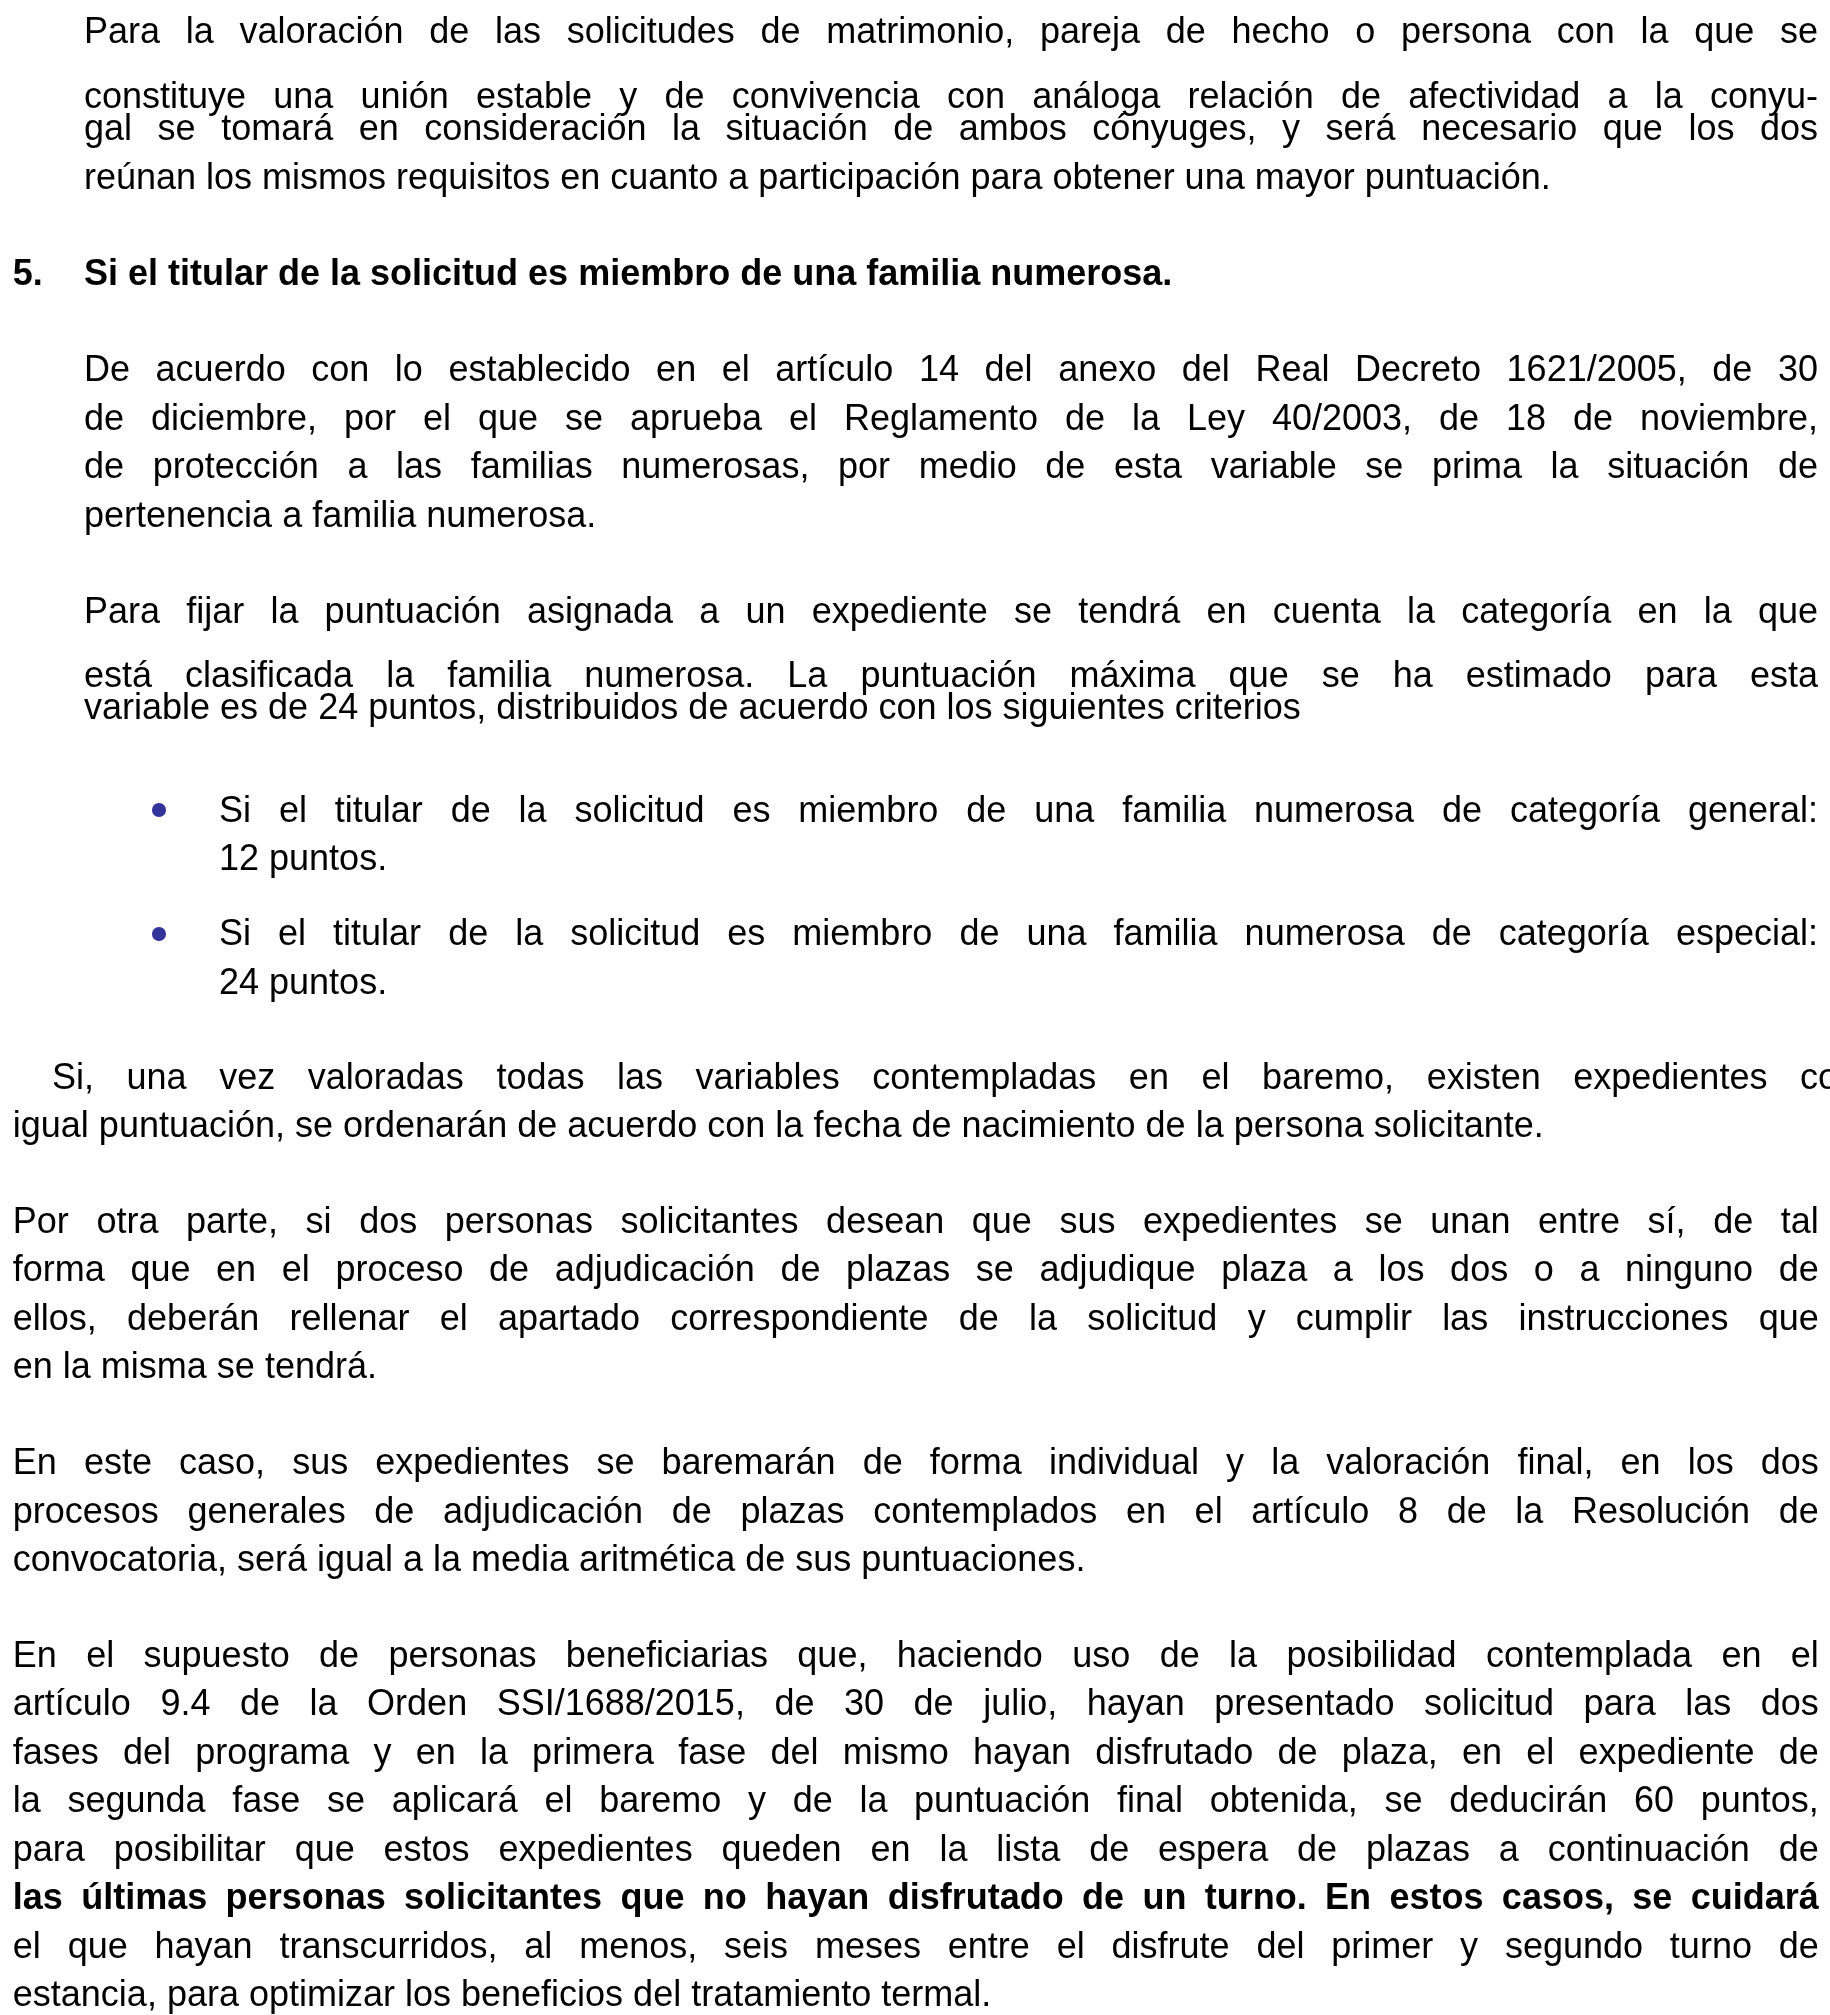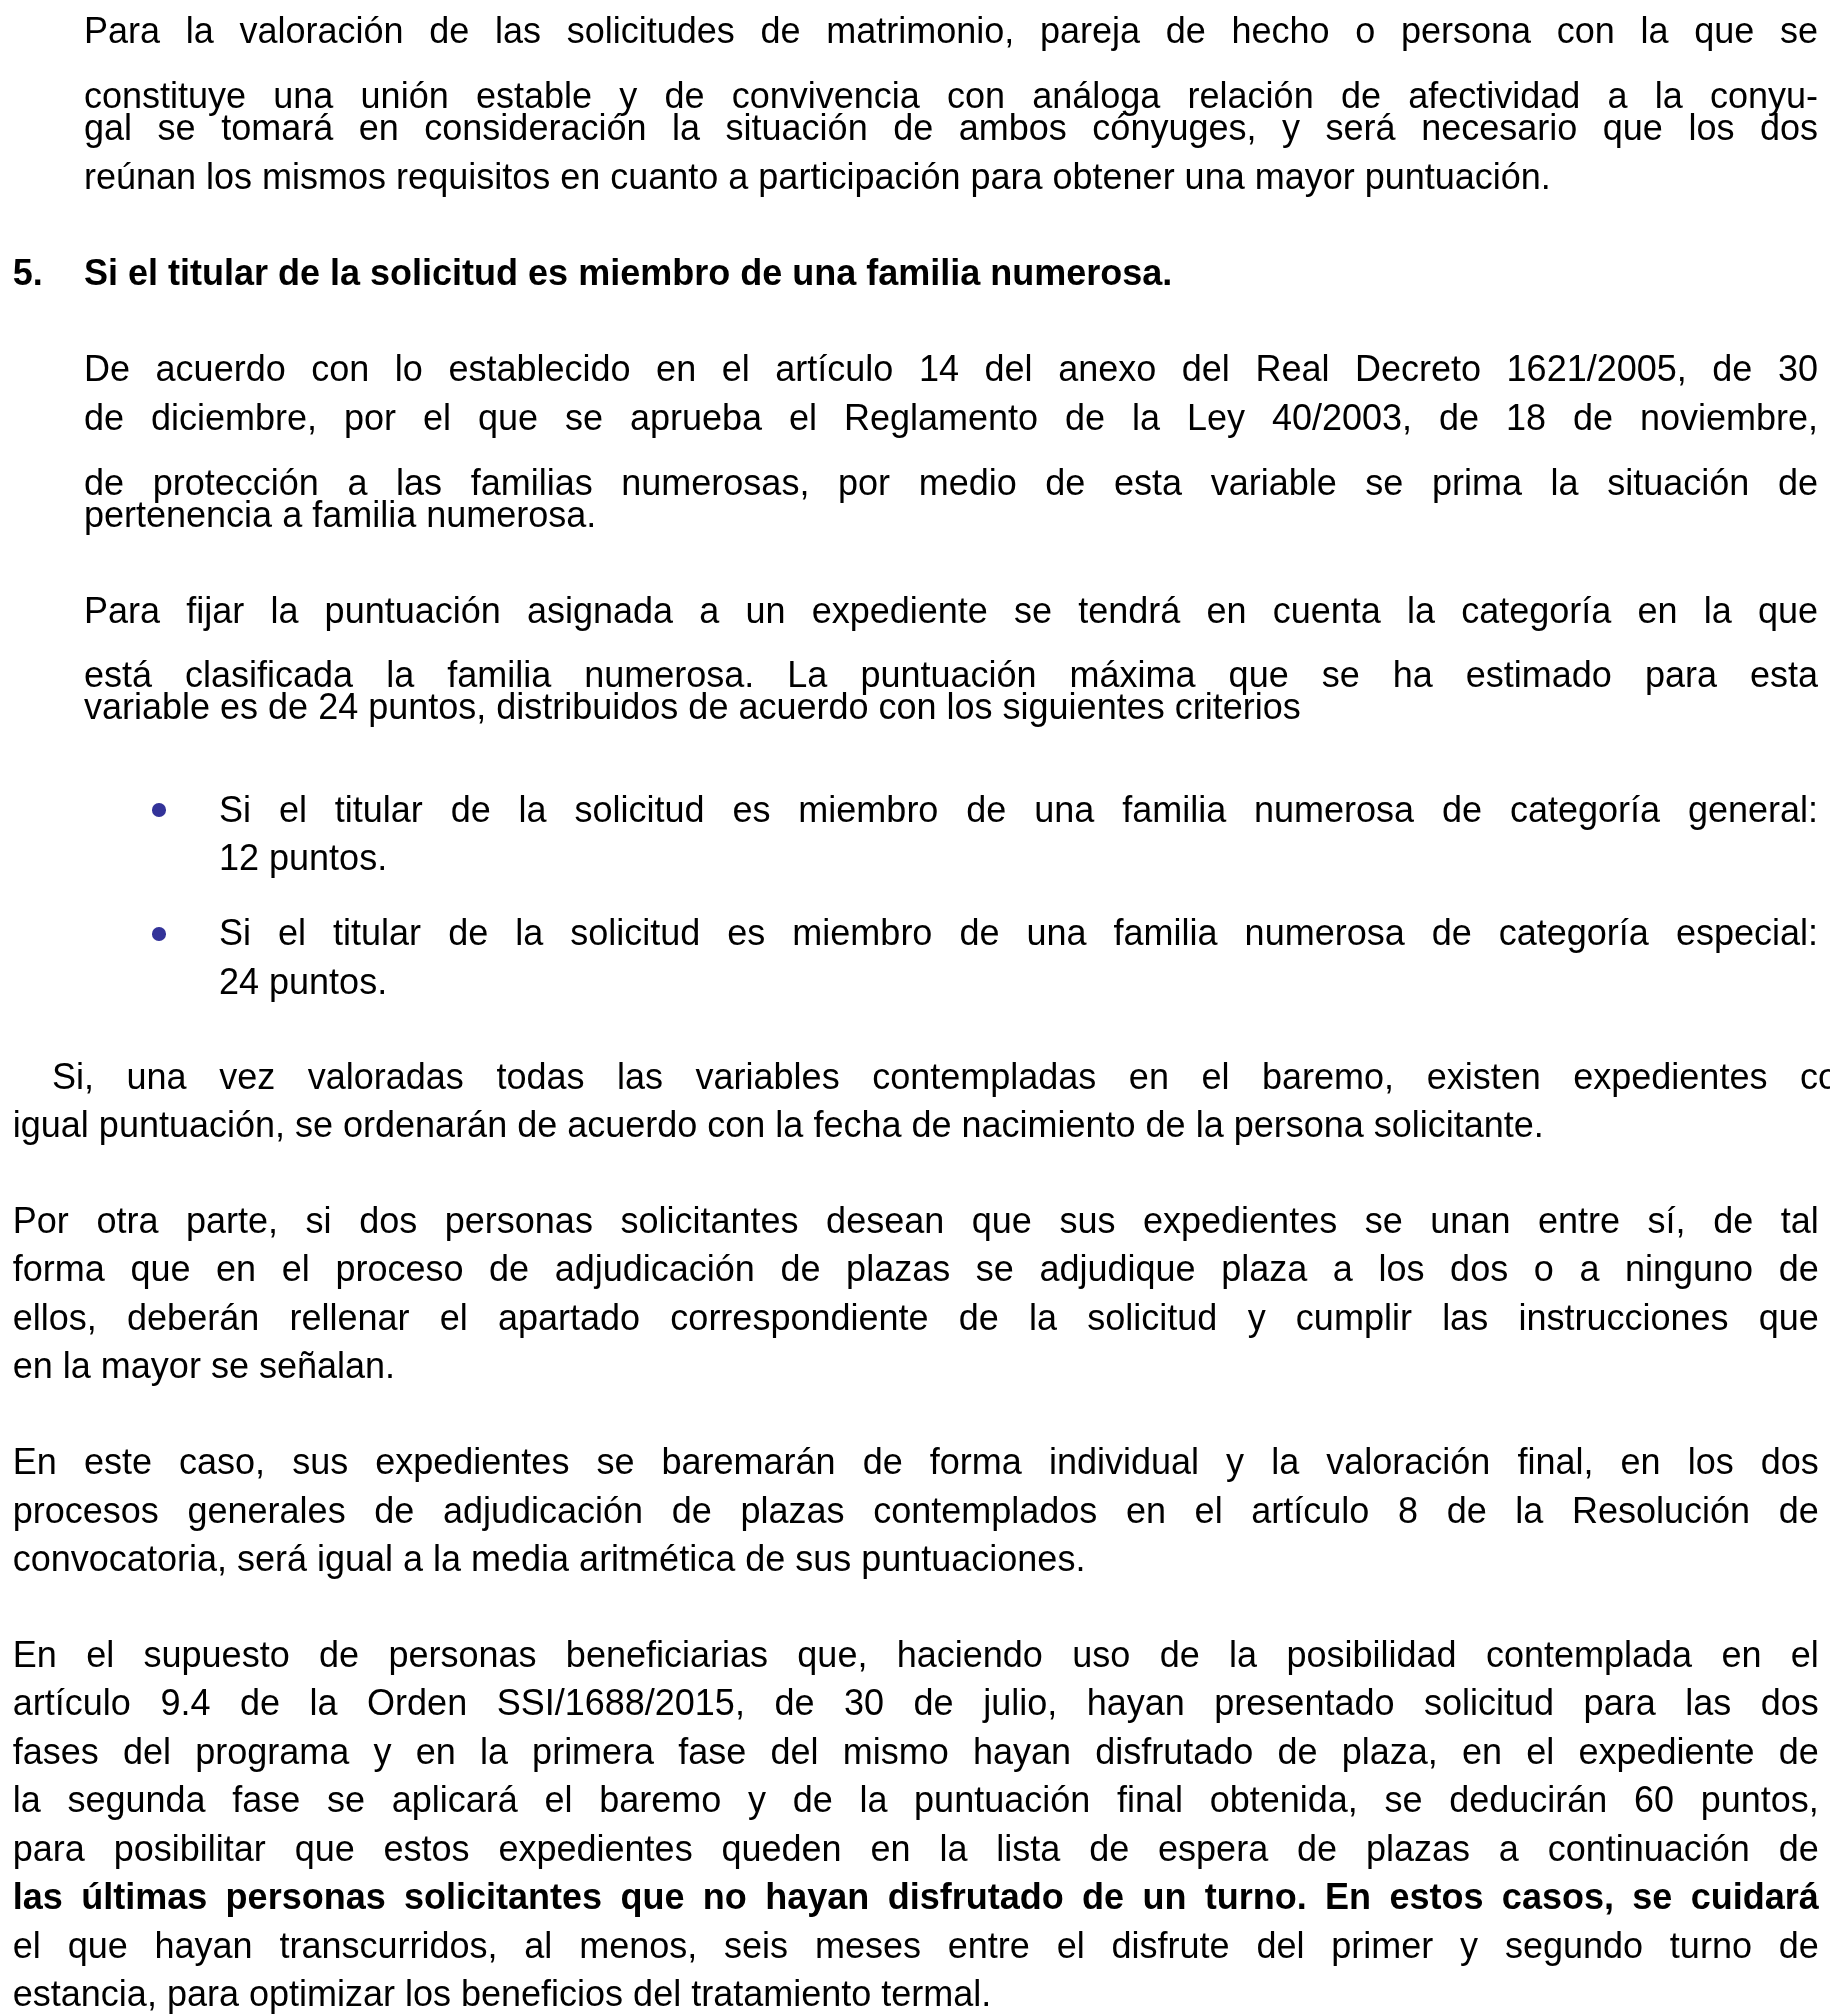--- a/index.html
+++ b/index.html
@@ -38,7 +38,7 @@
 <div>
   <div class="line just" style="left:84px; width:1734px; top:345px;">De acuerdo con lo establecido en el artículo 14 del anexo del Real Decreto 1621/2005, de 30</div>
   <div class="line just" style="left:84px; width:1734px; top:394px;">de diciembre, por el que se aprueba el Reglamento de la Ley 40/2003, de 18 de noviembre,</div>
-  <div class="line just" style="left:84px; width:1734px; top:442px;margin-top:17px;">de protección a las familias numerosas, por medio de esta variable se prima la situación de</div>
+  <div class="line just" style="left:84px; width:1734px; top:442px;">de protección a las familias numerosas, por medio de esta variable se prima la situación de</div>
   <div class="line left" style="left:84px; top:491px;">pertenencia a familia numerosa.</div>
 </div>
 

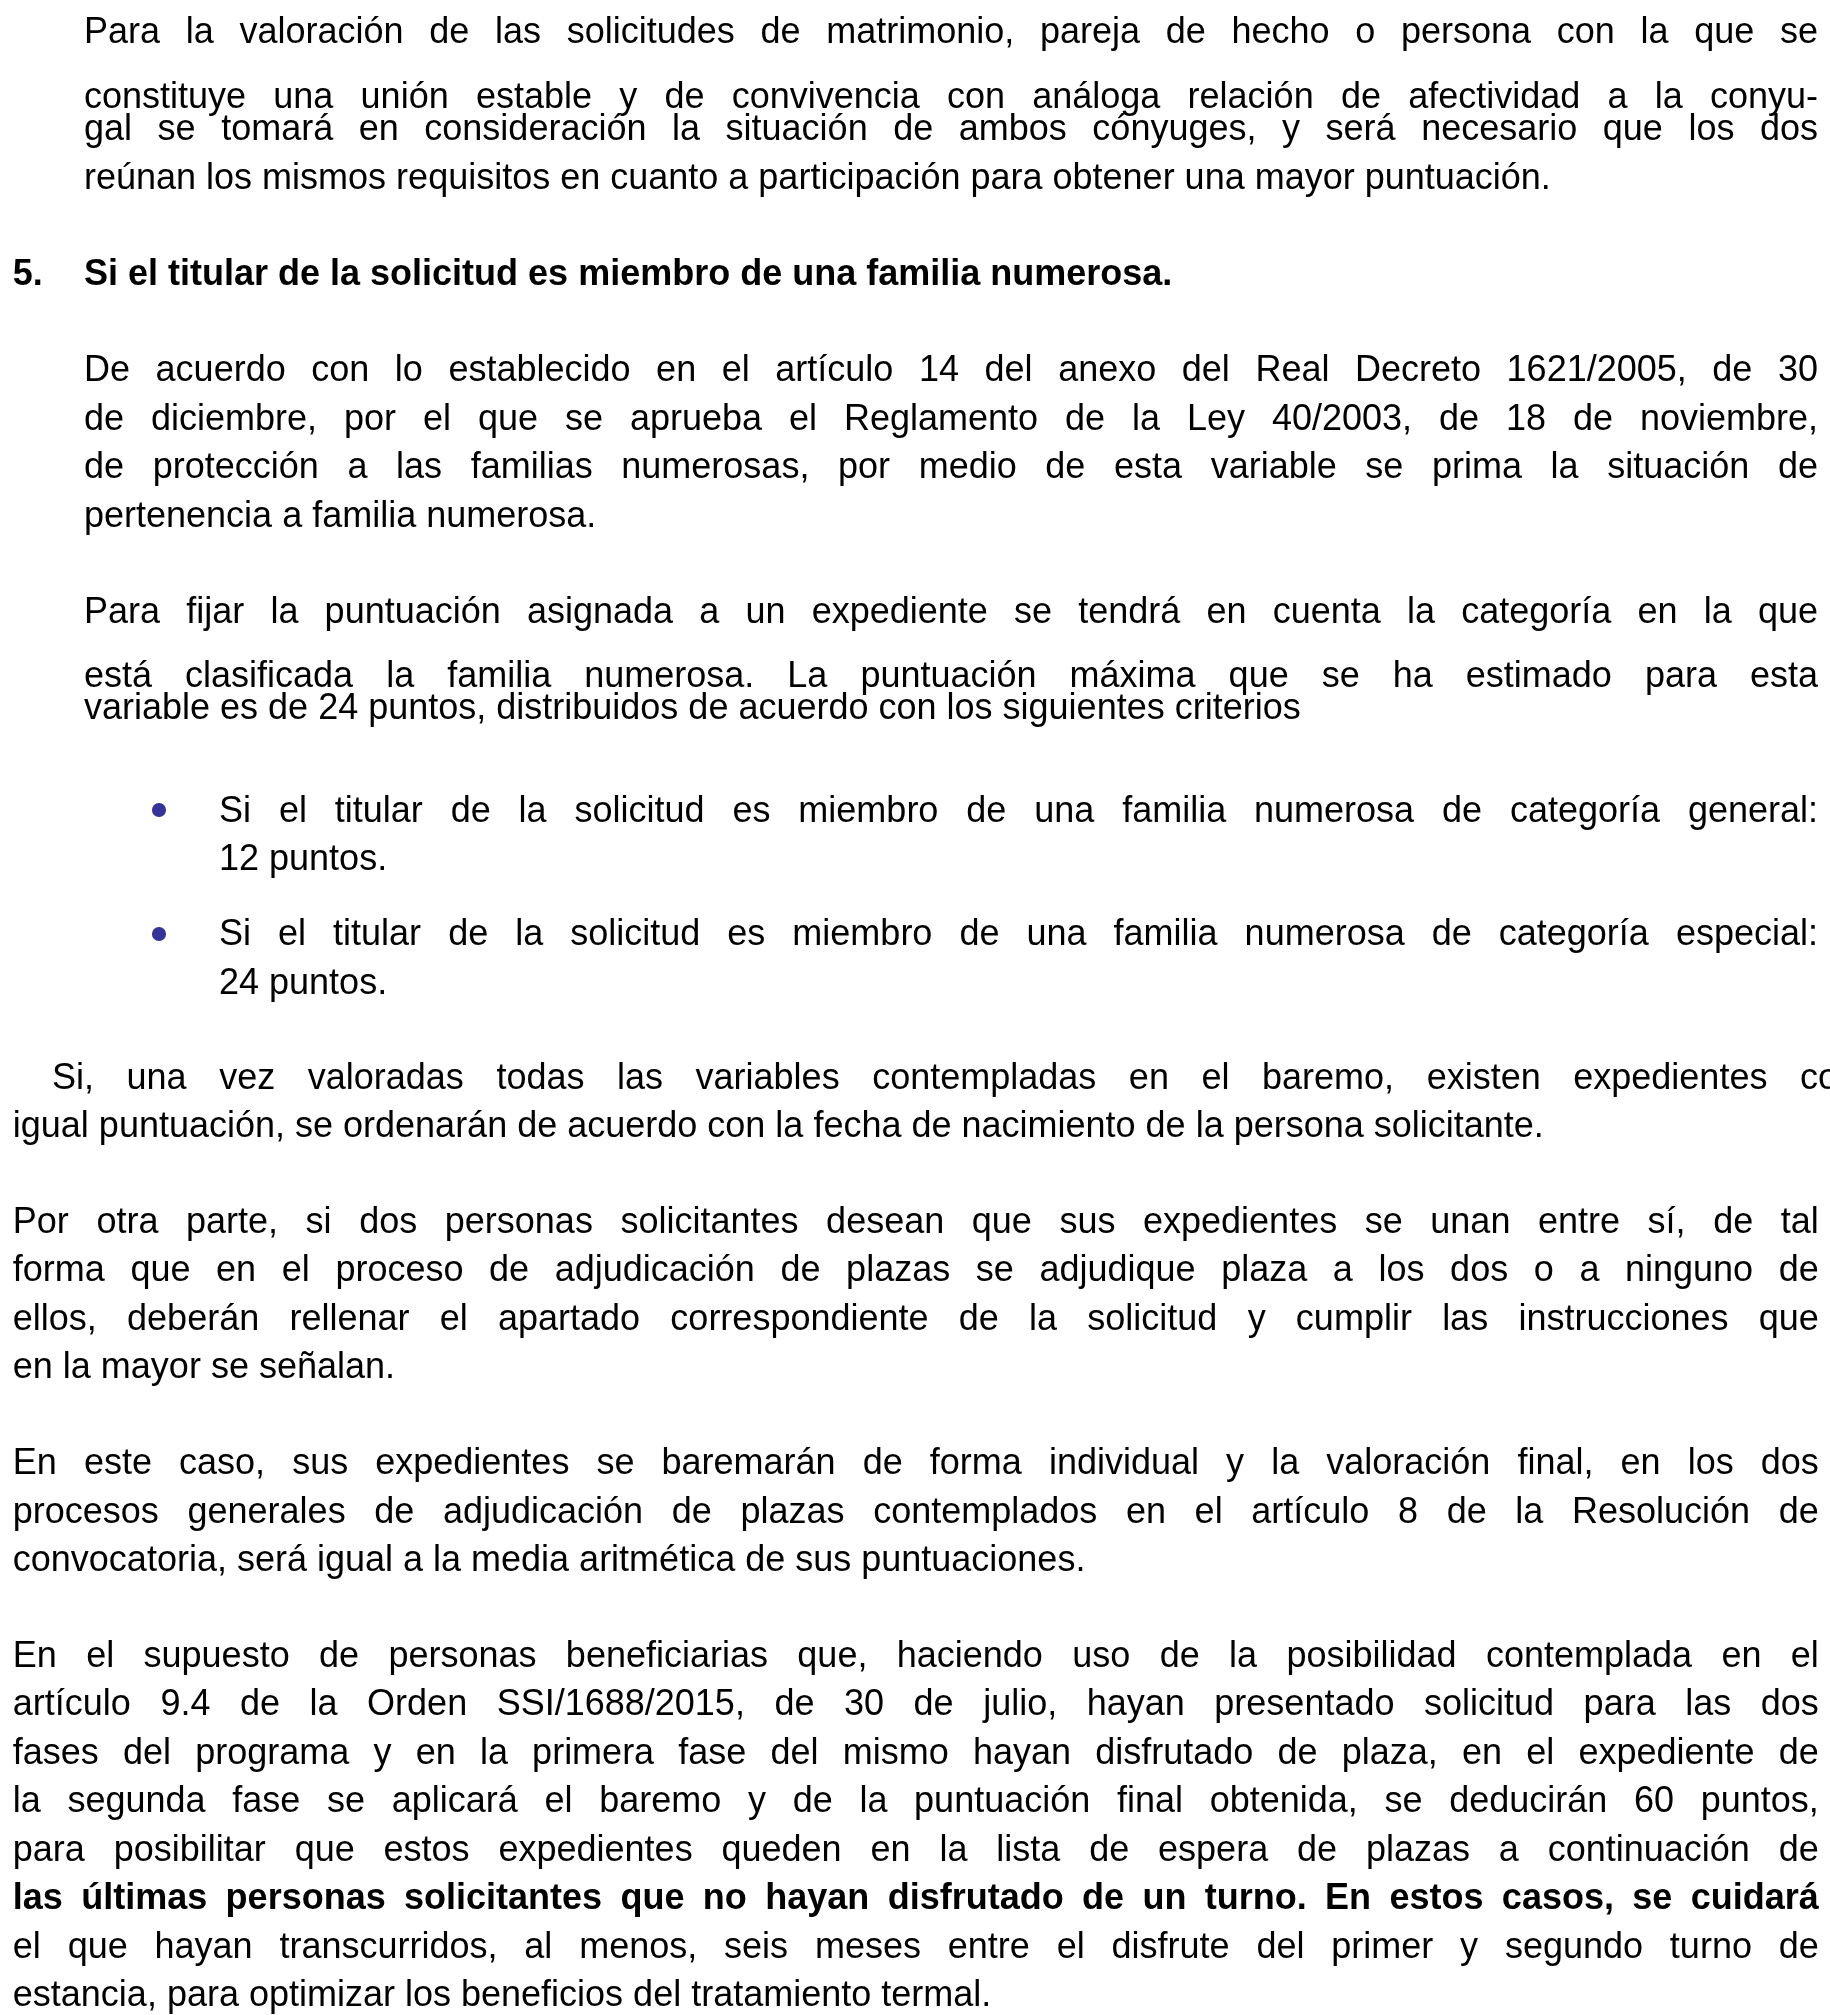--- a/index.html
+++ b/index.html
@@ -70,7 +70,7 @@
   <div class="line just" style="left:12.8px; width:1806px; top:1197px;">Por otra parte, si dos personas solicitantes desean que sus expedientes se unan entre sí, de tal</div>
   <div class="line just" style="left:12.8px; width:1806px; top:1245px;">forma que en el proceso de adjudicación de plazas se adjudique plaza a los dos o a ninguno de</div>
   <div class="line just" style="left:12.8px; width:1806px; top:1294px;">ellos, deberán rellenar el apartado correspondiente de la solicitud y cumplir las instrucciones que</div>
-  <div class="line left" style="left:12.8px; top:1342px;">en la mayor se señalan.</div>
+  <div class="line left" style="left:12.8px; top:1342px;">en la misma se tendrá.</div>
 </div>
 
 <div>

